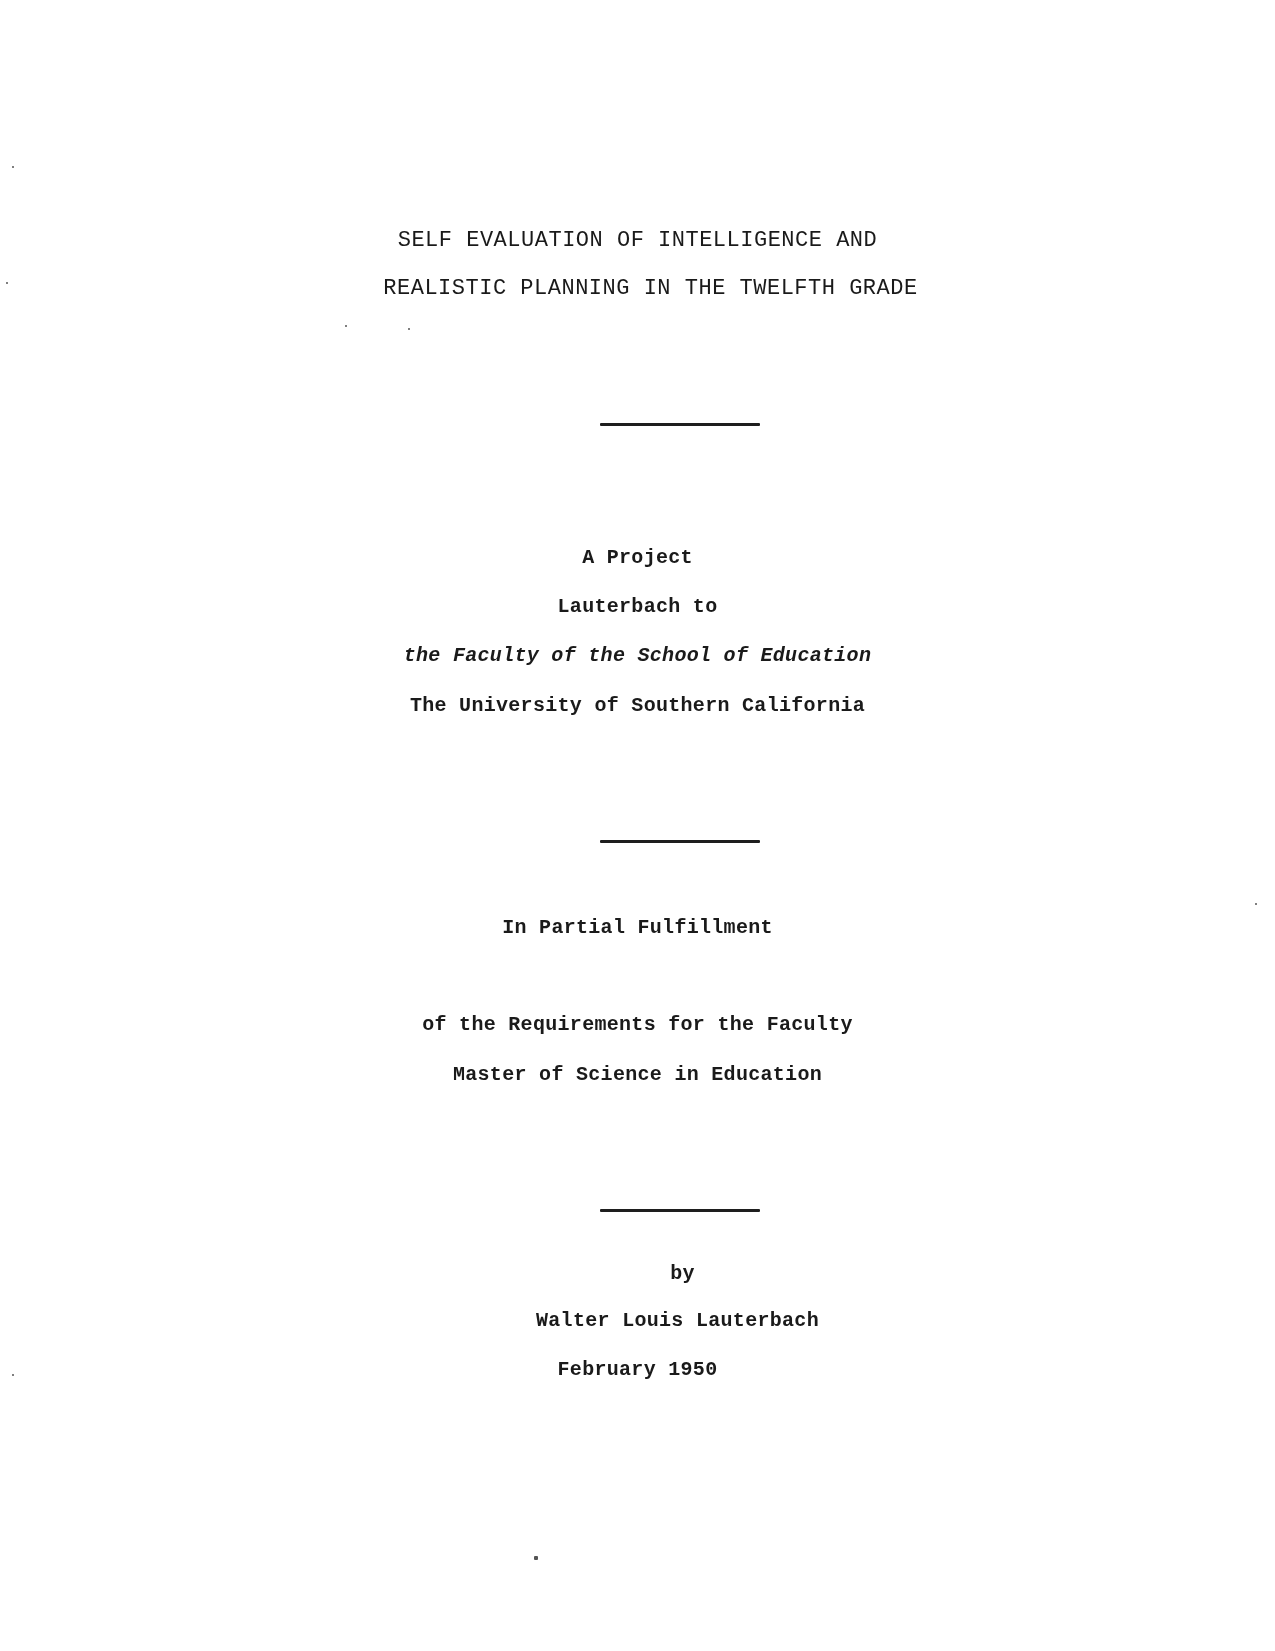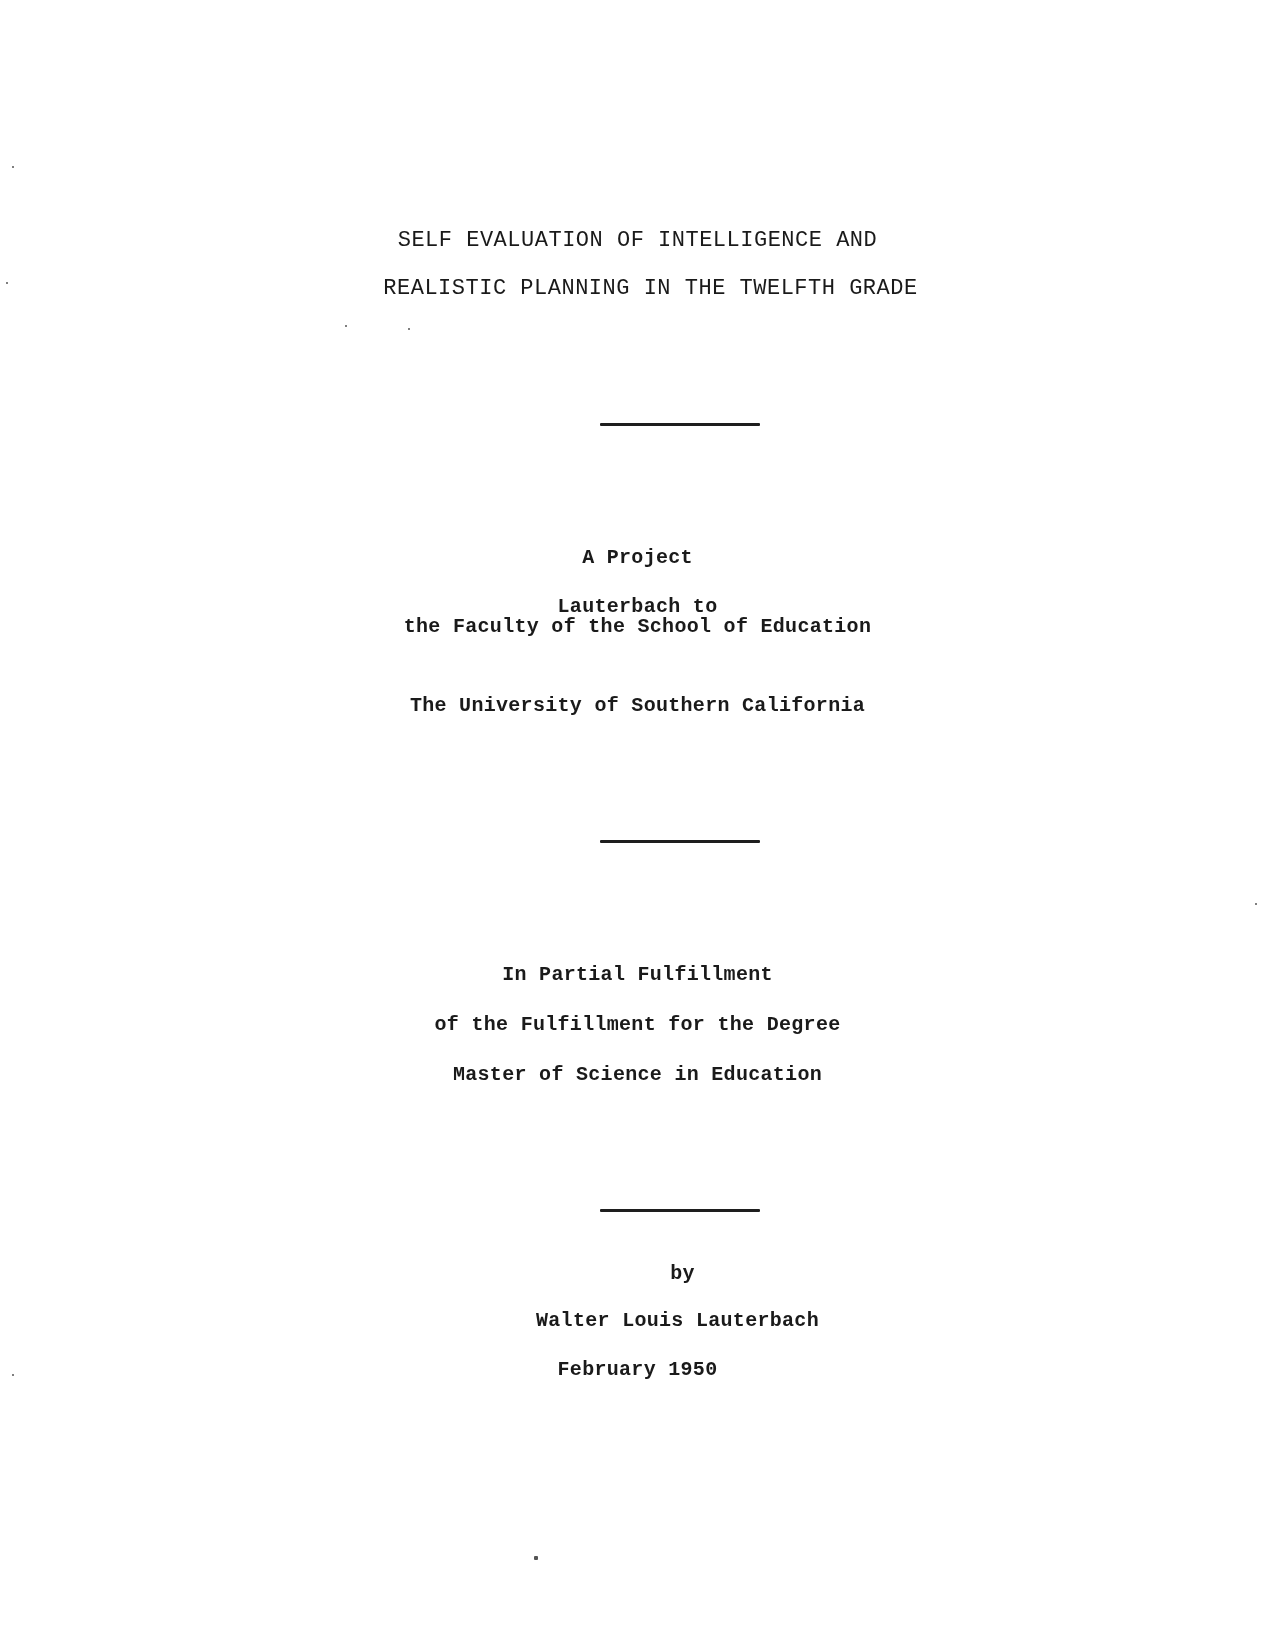--- a/index.html
+++ b/index.html
@@ -30,7 +30,7 @@
 
   <div class="line body-text" style="top:548px;">A Project</div>
   <div class="line body-text" style="top:597px;">Lauterbach to</div>
-  <div class="line body-text" style="top:617px;">the Faculty of the School of Education</div>
+  <div class="line body-text" style="top:646px;font-style:italic;">the Faculty of the School of Education</div>
   <div class="line body-text" style="top:696px;">The University of Southern California</div>
 
   <div class="rule" style="top:840px;"></div>

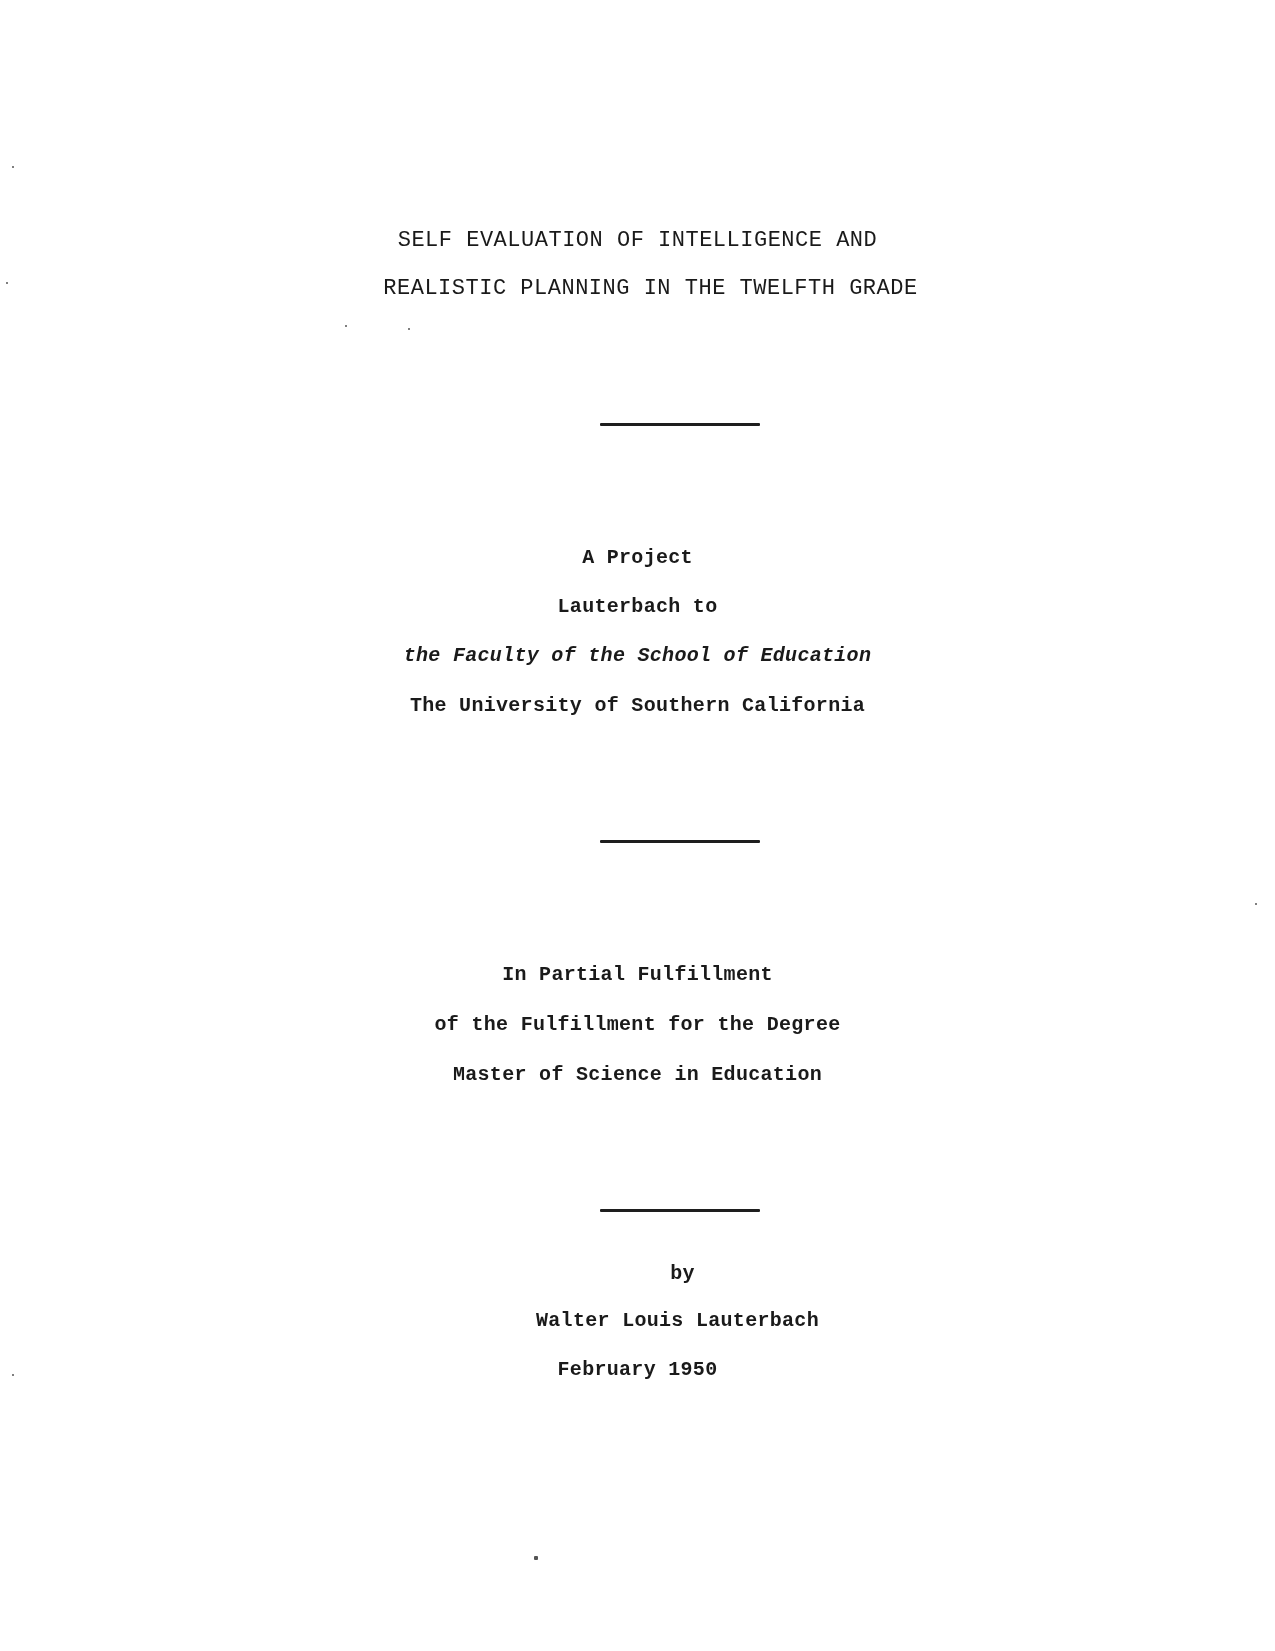--- a/index.html
+++ b/index.html
@@ -35,7 +35,7 @@
 
   <div class="rule" style="top:840px;"></div>
 
-  <div class="line body-text" style="top:965px;">In Partial Fulfillment</div>
+  <div class="line body-text" style="top:918px;">In Partial Fulfillment</div>
   <div class="line body-text" style="top:1015px;">of the Fulfillment for the Degree</div>
   <div class="line body-text" style="top:1065px;">Master of Science in Education</div>
 

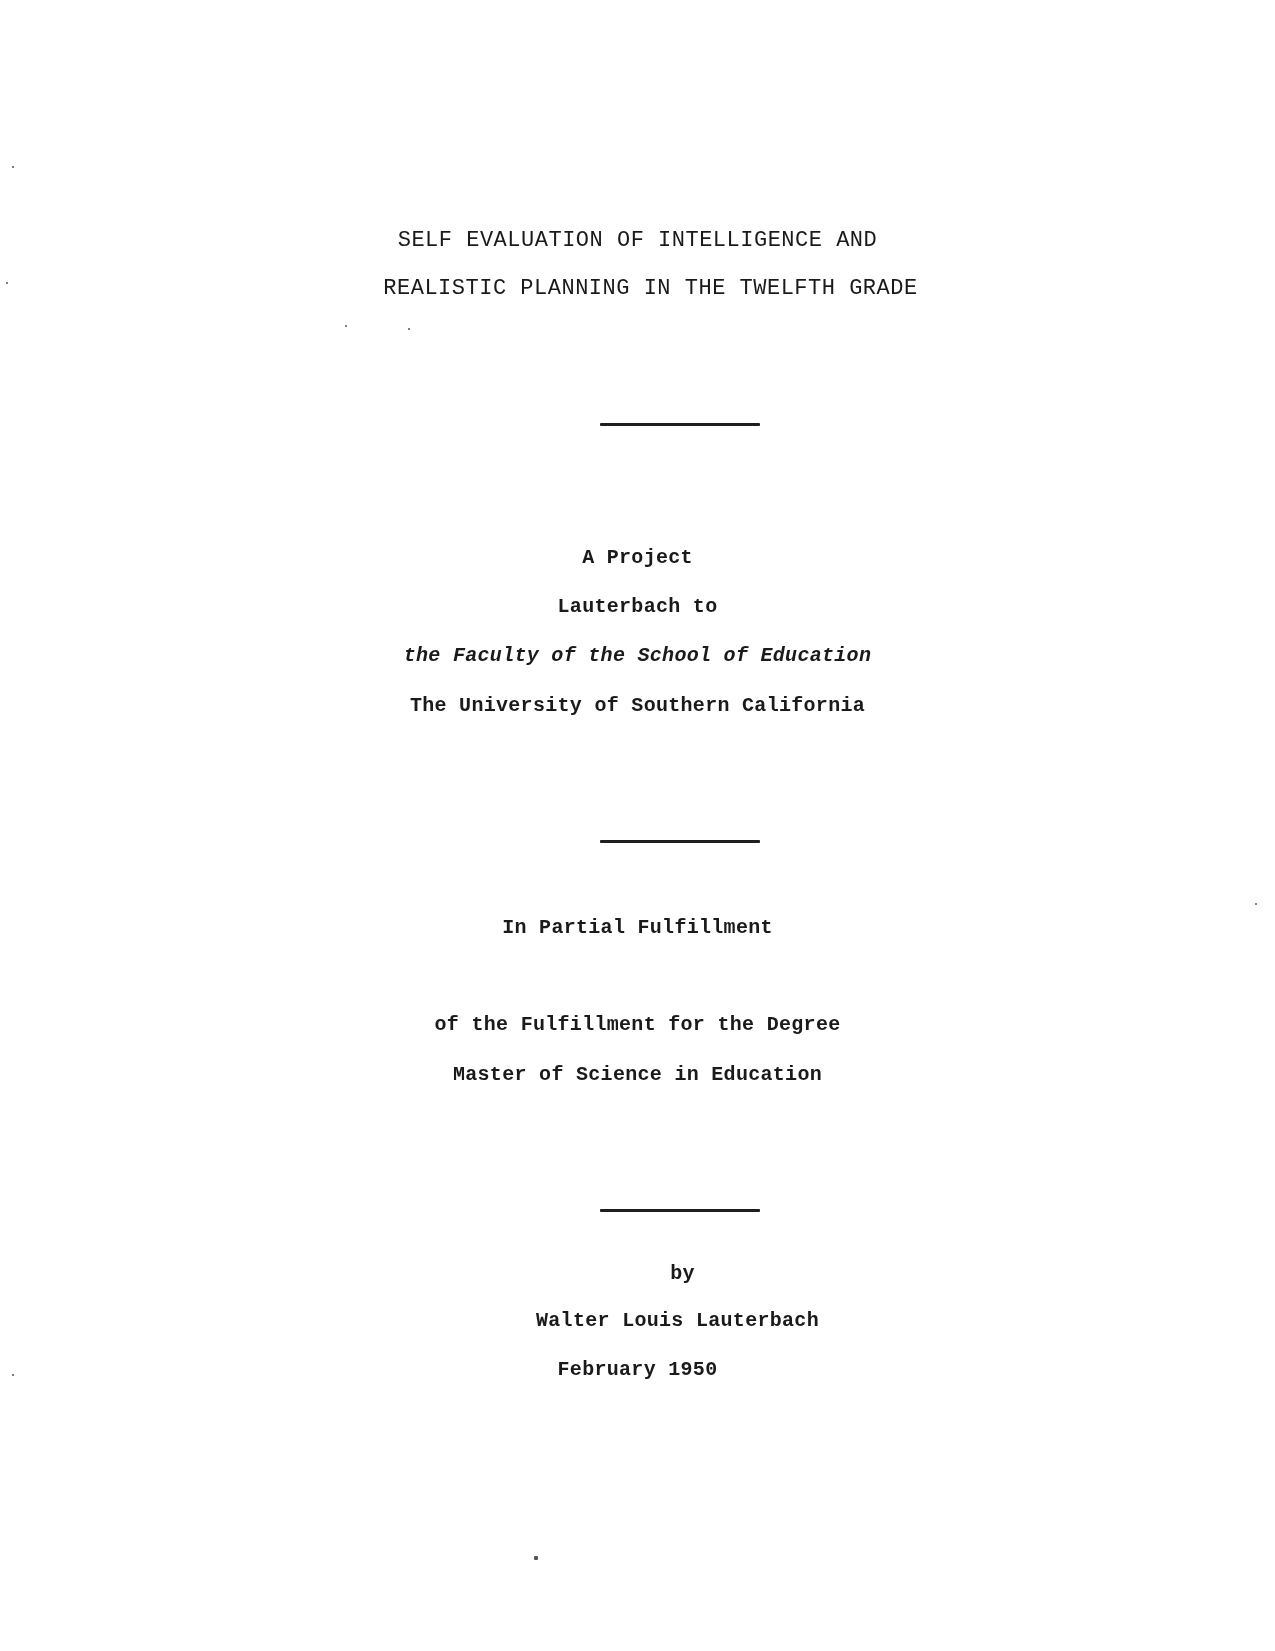--- a/index.html
+++ b/index.html
@@ -36,7 +36,7 @@
   <div class="rule" style="top:840px;"></div>
 
   <div class="line body-text" style="top:918px;">In Partial Fulfillment</div>
-  <div class="line body-text" style="top:1015px;">of the Fulfillment for the Degree</div>
+  <div class="line body-text" style="top:1015px;">of the Requirements for the Faculty</div>
   <div class="line body-text" style="top:1065px;">Master of Science in Education</div>
 
   <div class="rule" style="top:1209px;"></div>

